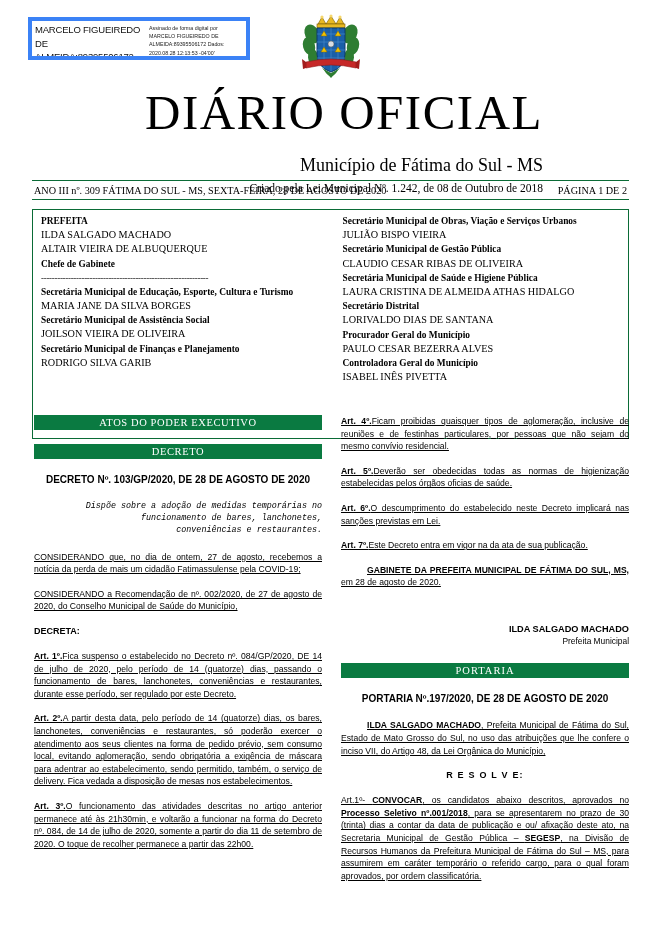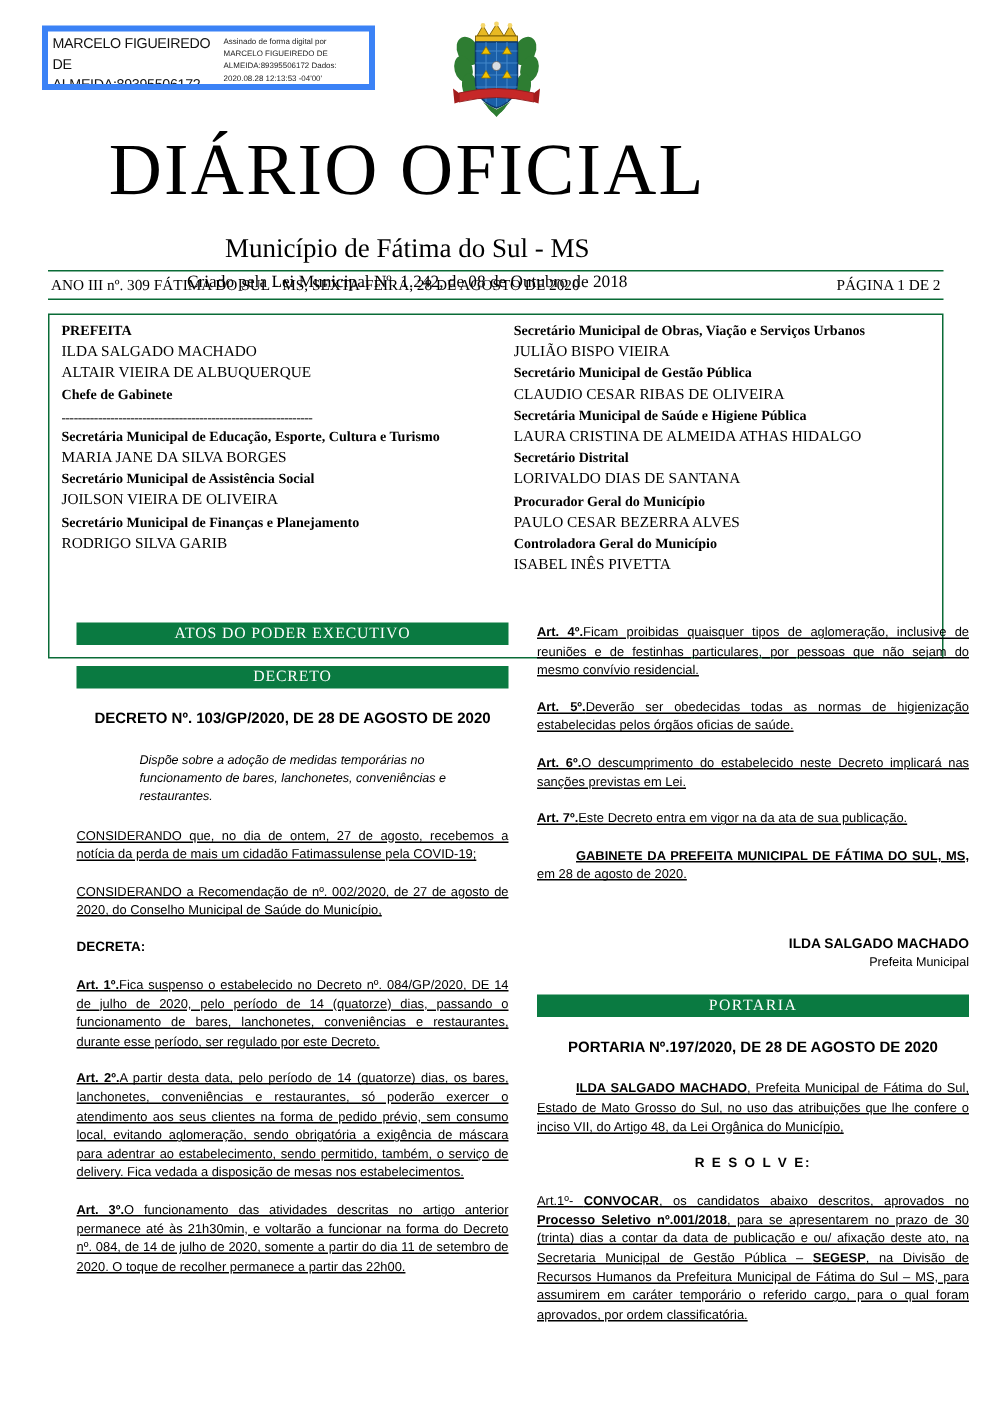--- a/index.html
+++ b/index.html
@@ -69,7 +69,7 @@
     left: 0;
     top: 88px;
     width: 543px;
-    text-align: center;
+    text-align: right;
   }
   .do-title {
     font-family: "Liberation Serif", serif;

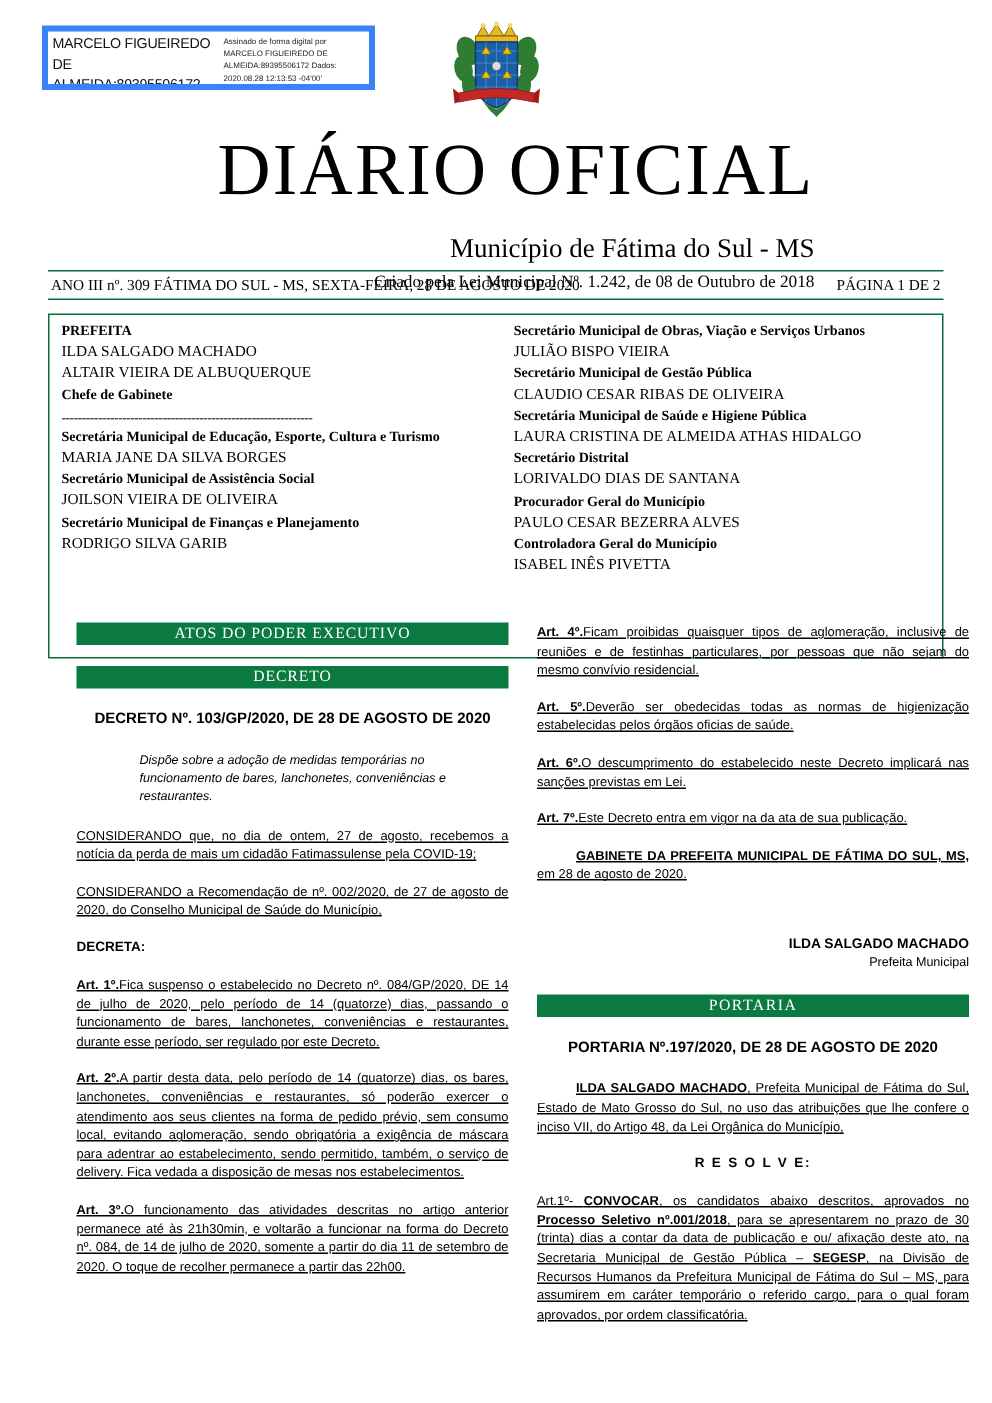--- a/index.html
+++ b/index.html
@@ -155,7 +155,6 @@
     position: absolute;
     top: 415px;
     width: 288px;
-    margin-left: 17px;
   }
   .col.left { left: 34px; }
   .col.right { left: 341px; }

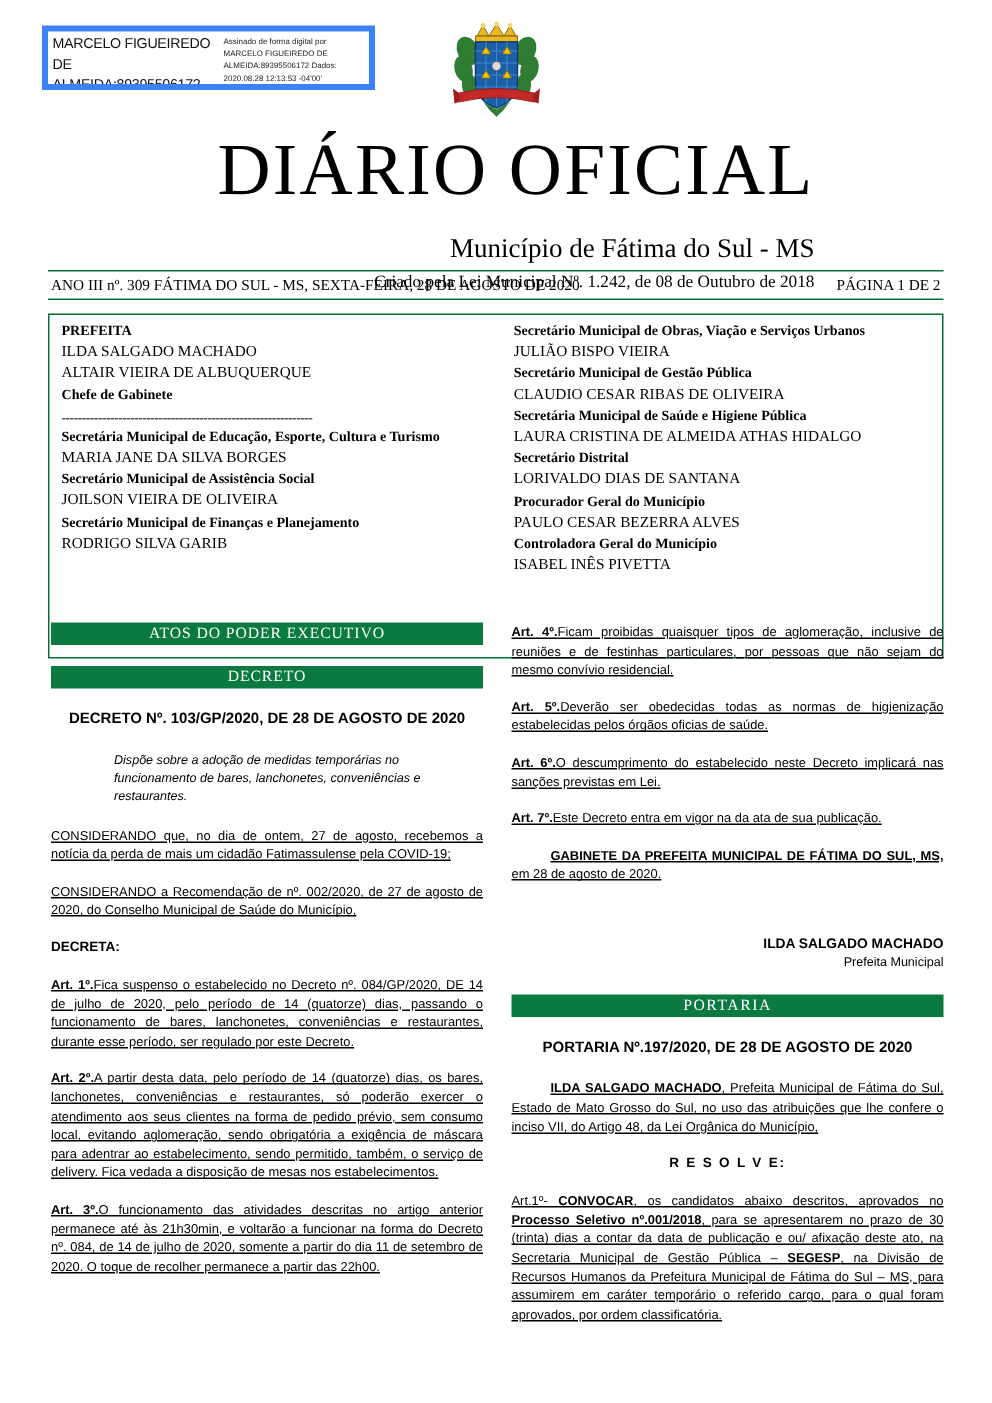--- a/index.html
+++ b/index.html
@@ -182,11 +182,11 @@
     margin-bottom: 14px;
   }
   .ementa {
-    font-family: Liberation Sans, sans-serif;
+    font-family: Liberation Mono, monospace;
     font-style: italic;
     font-size: 8.4px;
     line-height: 12.2px;
-    text-align: left;
+    text-align: right;
     margin: 0 0 14px 42px;
   }
   p.body {

